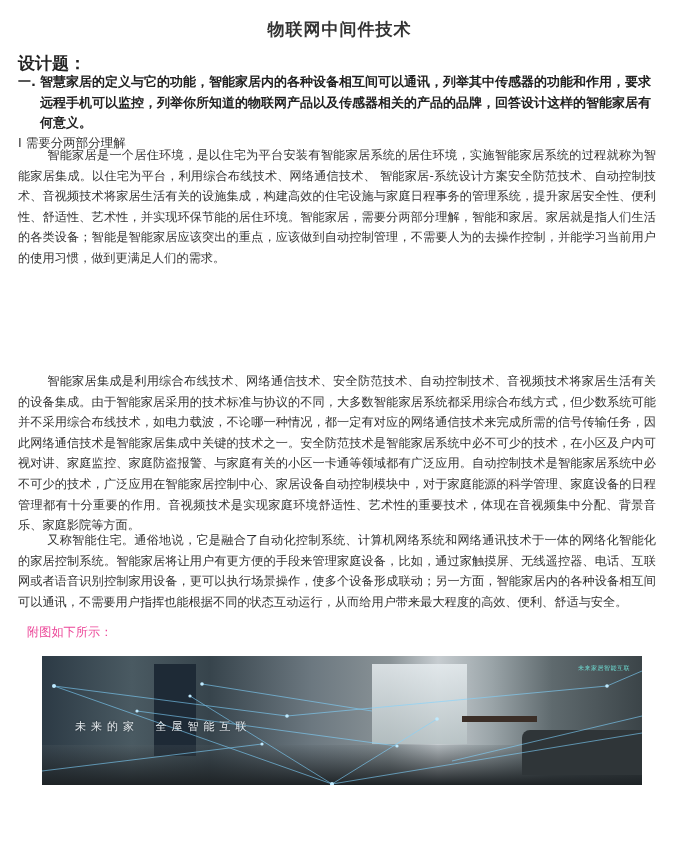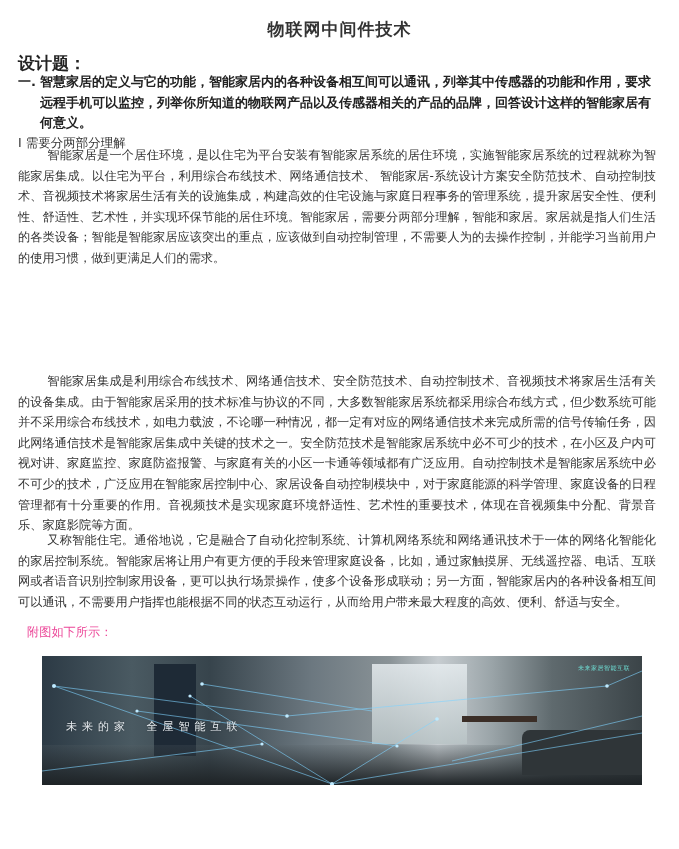--- a/index.html
+++ b/index.html
@@ -67,7 +67,7 @@
     position: absolute; left: 420px; top: 60px; width: 75px; height: 6px; background: #3b2e27;
   }
   .figure .overlay-text {
-    position: absolute; left: 24px; top: 63px;
+    position: absolute; left: 33px; top: 63px;
     font-size: 11px; color: #e9eef2; letter-spacing: 5px; word-spacing: 8px;
     text-shadow: 0 0 2px rgba(0,0,0,0.4);
   }

